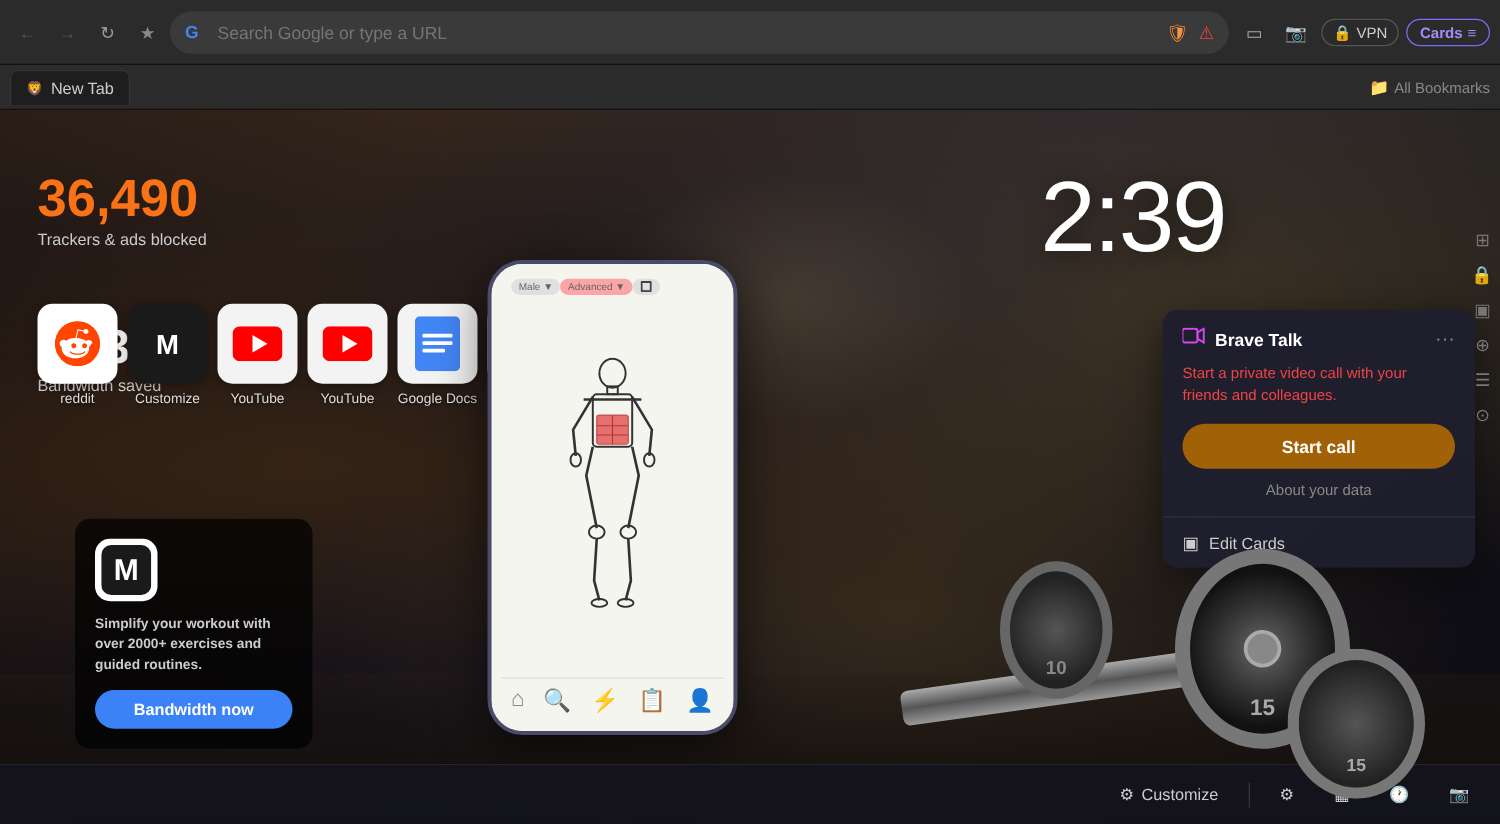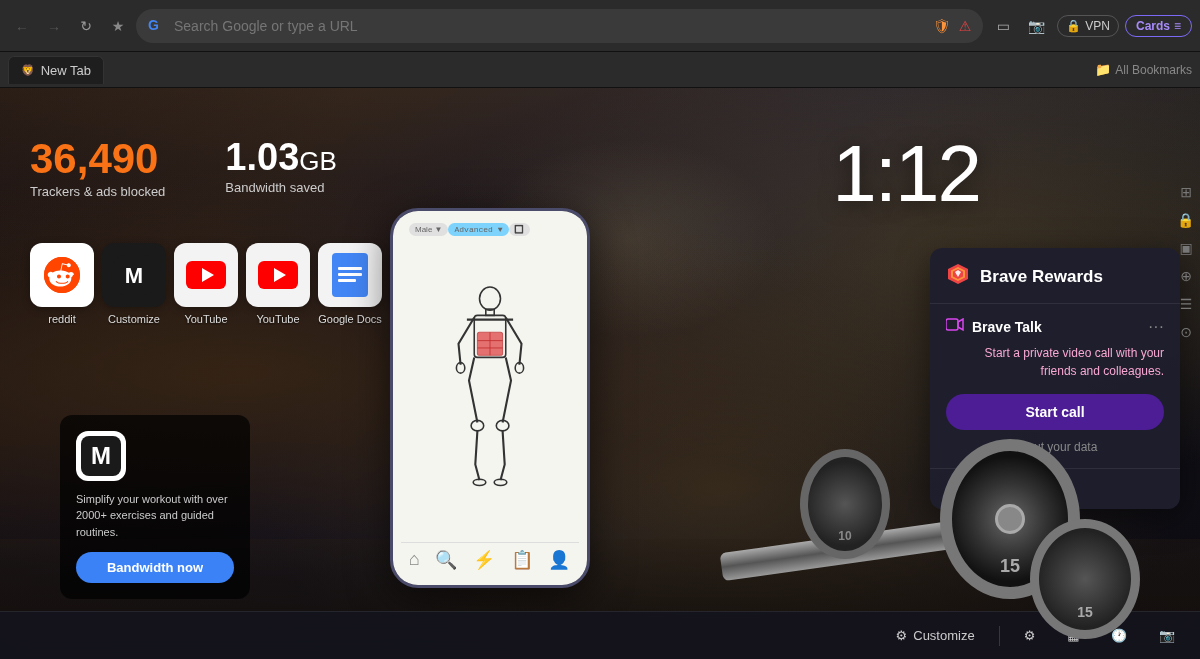--- a/index.html
+++ b/index.html
@@ -52,7 +52,7 @@
     .gym-glow { position: absolute; top: 50px; left: 40%; width: 300px; height: 200px; background: radial-gradient(ellipse, rgba(200,180,120,0.15) 0%, transparent 70%); }
 
     
-    .stats-area { position: absolute; top: 50px; left: 30px; display: flex; gap: 60px; align-items: flex-start; }
+    .stats-area { position: absolute; top: 50px; left: 30px; display: flex; gap: 60px; align-items: flex-start; flex-direction: column; }
     .stat-item {}
     .stat-number { font-size: 42px; font-weight: 700; line-height: 1; }
     .stat-number.orange { color: #f97316; }

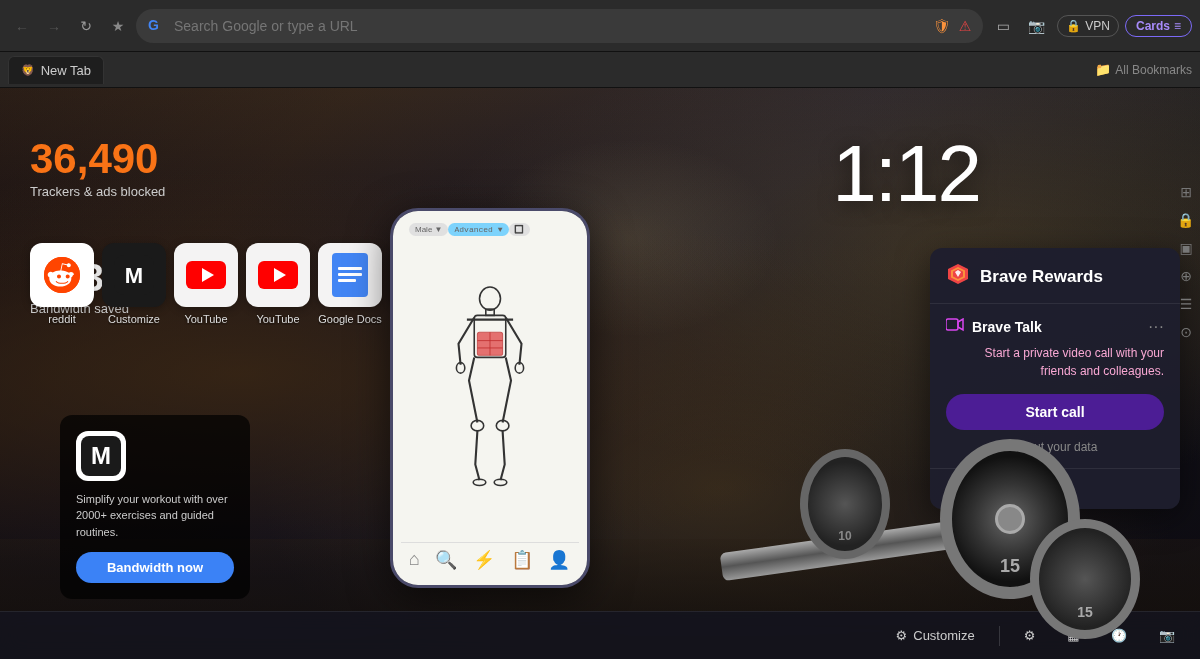--- a/index.html
+++ b/index.html
@@ -191,7 +191,7 @@
       </div>
     </div>
 
-    <div class="clock">1:12</div>
+    <div class="clock">2:39</div>
 
     <div class="shortcuts">
       <div class="shortcut-item">

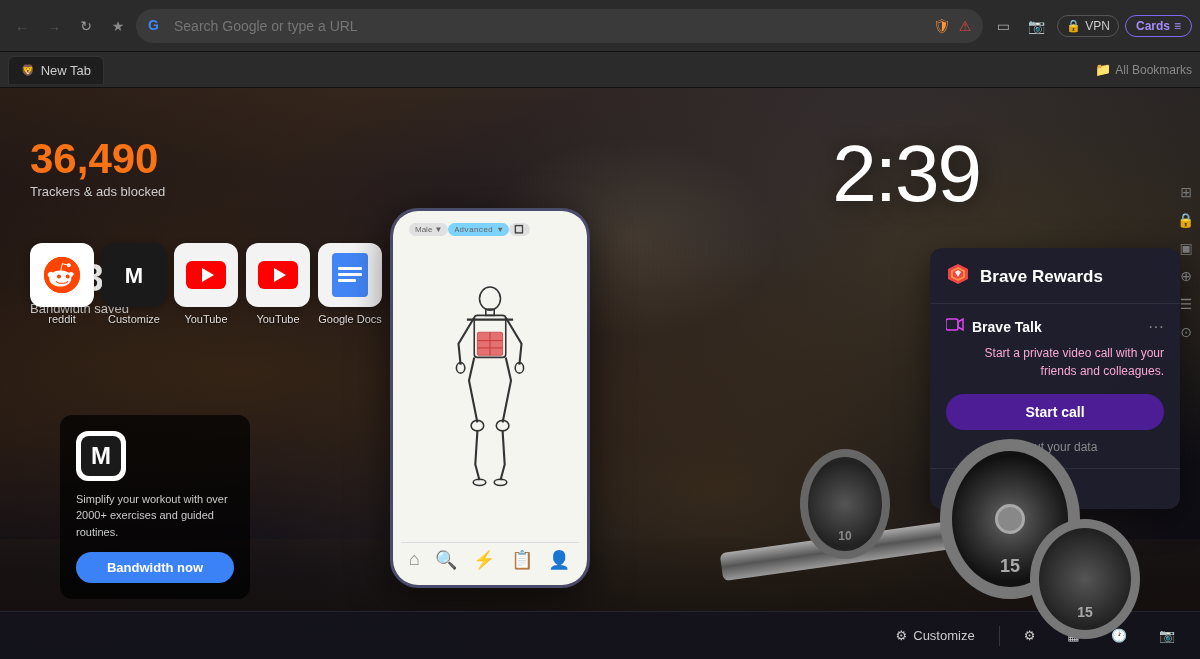--- a/index.html
+++ b/index.html
@@ -259,7 +259,7 @@
       <div class="phone-screen">
         <div class="phone-header">
           <span style="background:#e0e0e0;padding:2px 6px;border-radius:8px;font-size:8px;">Male ▼</span>
-          <span style="background:#7dd3fc;padding:2px 6px;border-radius:8px;font-size:8px;font-family:Liberation Mono, monospace;">Advanced ▼</span>
+          <span style="background:#fca5a5;padding:2px 6px;border-radius:8px;font-size:8px;">Advanced ▼</span>
           <span style="background:#e0e0e0;padding:2px 6px;border-radius:8px;font-size:8px;">🔲</span>
         </div>
         <div class="phone-body-figure">

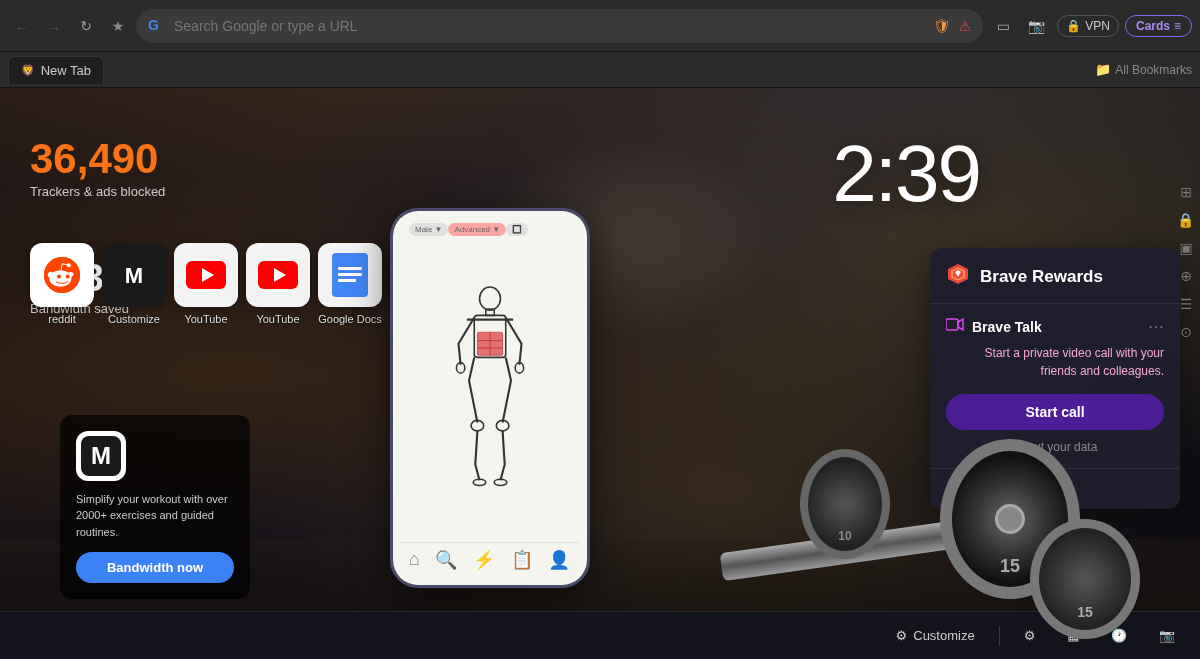--- a/index.html
+++ b/index.html
@@ -322,17 +322,6 @@
     </div>
 
     <div class="right-panel">
-      <div class="panel-header">
-        <span class="brave-logo-icon">
-          <svg width="24" height="24" viewBox="0 0 24 24">
-            <polygon points="12,2 22,7 22,17 12,22 2,17 2,7" fill="#ef4444"></polygon>
-            <polygon points="12,5 19,8.5 19,15.5 12,19 5,15.5 5,8.5" fill="#fb923c"></polygon>
-            <polygon points="12,7 17,9.5 17,14.5 12,17 7,14.5 7,9.5" fill="#ef4444"></polygon>
-            <path d="M9 10 L12 15 L15 10 L12 8 Z" fill="#fff" opacity="0.9"></path>
-          </svg>
-        </span>
-        <span class="panel-title">Brave Rewards</span>
-      </div>
 
       <div class="brave-talk-section">
         <div class="brave-talk-header">

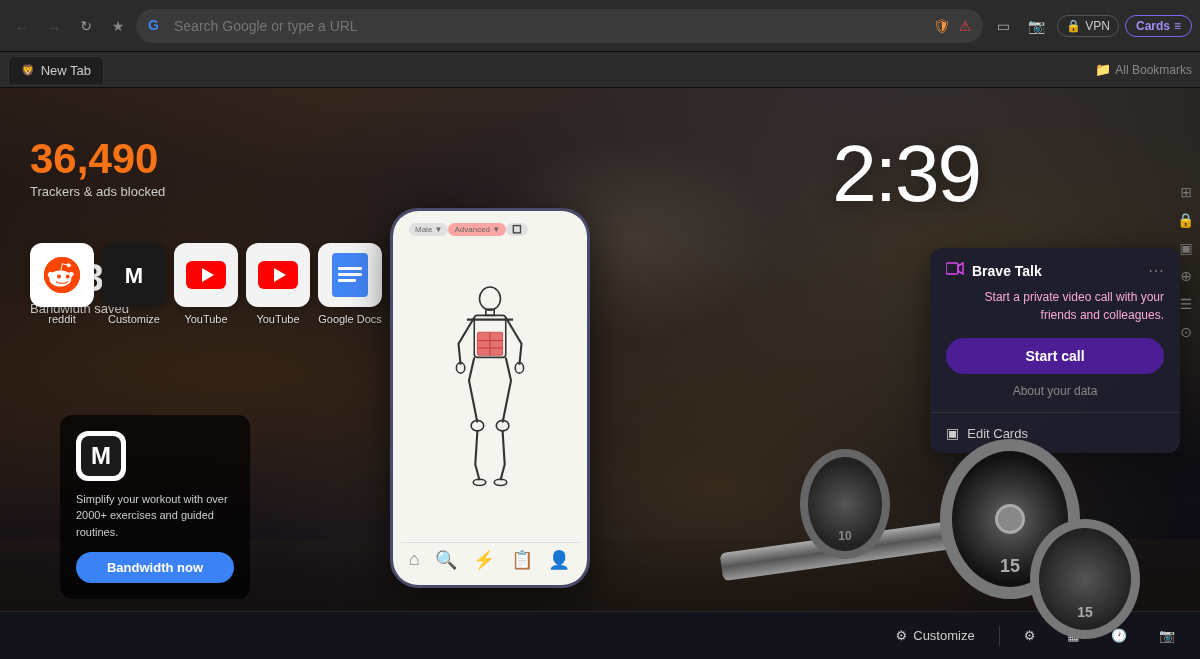--- a/index.html
+++ b/index.html
@@ -95,7 +95,7 @@
     .brave-talk-title { display: flex; align-items: center; gap: 8px; font-size: 14px; font-weight: 600; }
     .video-icon { color: #d946ef; font-size: 16px; }
     .more-btn { color: #888; font-size: 16px; cursor: pointer; background: none; border: none; }
-    .brave-talk-desc { font-size: 12px; color: #f9a8d4; line-height: 1.5; margin-bottom: 14px; text-align: right; }
+    .brave-talk-desc { font-size: 12px; color: #ef4444; line-height: 1.5; margin-bottom: 14px; }
     .start-call-btn { width: 100%; background: #4c1d95; color: #fff; border: none; border-radius: 20px; padding: 10px; font-size: 14px; font-weight: 600; cursor: pointer; }
     .about-data-link { display: block; text-align: center; font-size: 12px; color: #888; margin-top: 10px; cursor: pointer; text-decoration: none; }
 

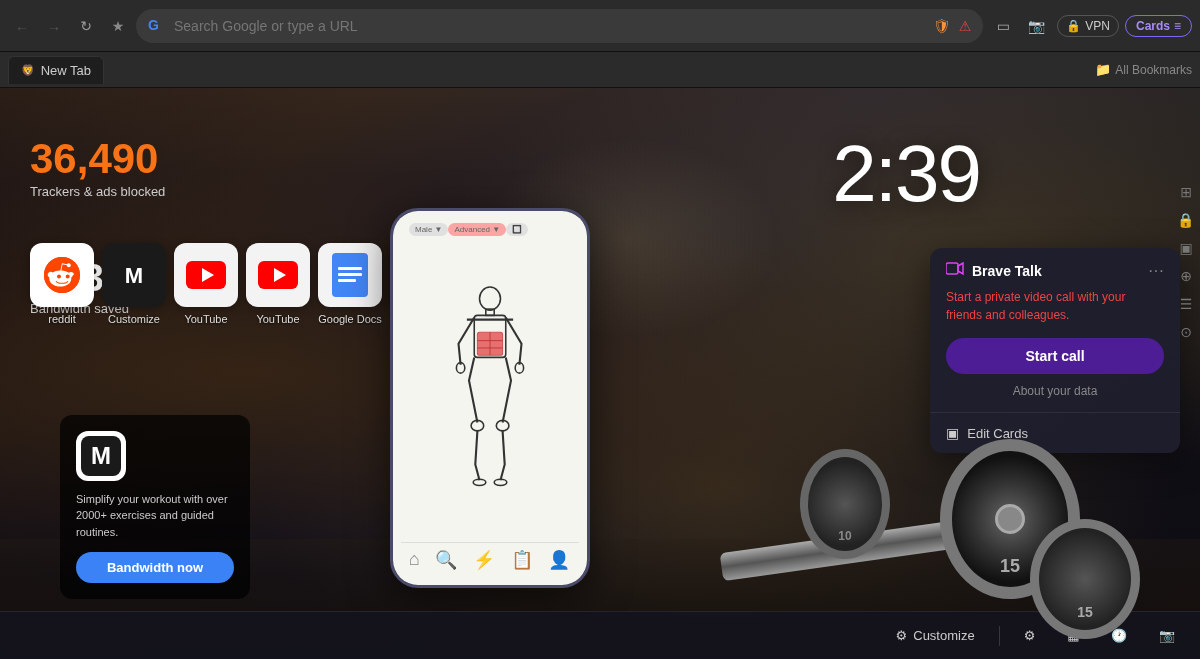--- a/index.html
+++ b/index.html
@@ -96,7 +96,7 @@
     .video-icon { color: #d946ef; font-size: 16px; }
     .more-btn { color: #888; font-size: 16px; cursor: pointer; background: none; border: none; }
     .brave-talk-desc { font-size: 12px; color: #ef4444; line-height: 1.5; margin-bottom: 14px; }
-    .start-call-btn { width: 100%; background: #4c1d95; color: #fff; border: none; border-radius: 20px; padding: 10px; font-size: 14px; font-weight: 600; cursor: pointer; }
+    .start-call-btn { width: 100%; background: #a16207; color: #fff; border: none; border-radius: 20px; padding: 10px; font-size: 14px; font-weight: 600; cursor: pointer; }
     .about-data-link { display: block; text-align: center; font-size: 12px; color: #888; margin-top: 10px; cursor: pointer; text-decoration: none; }
 
     .edit-cards-row { display: flex; align-items: center; gap: 8px; padding: 12px 16px; cursor: pointer; font-size: 13px; color: #ccc; }

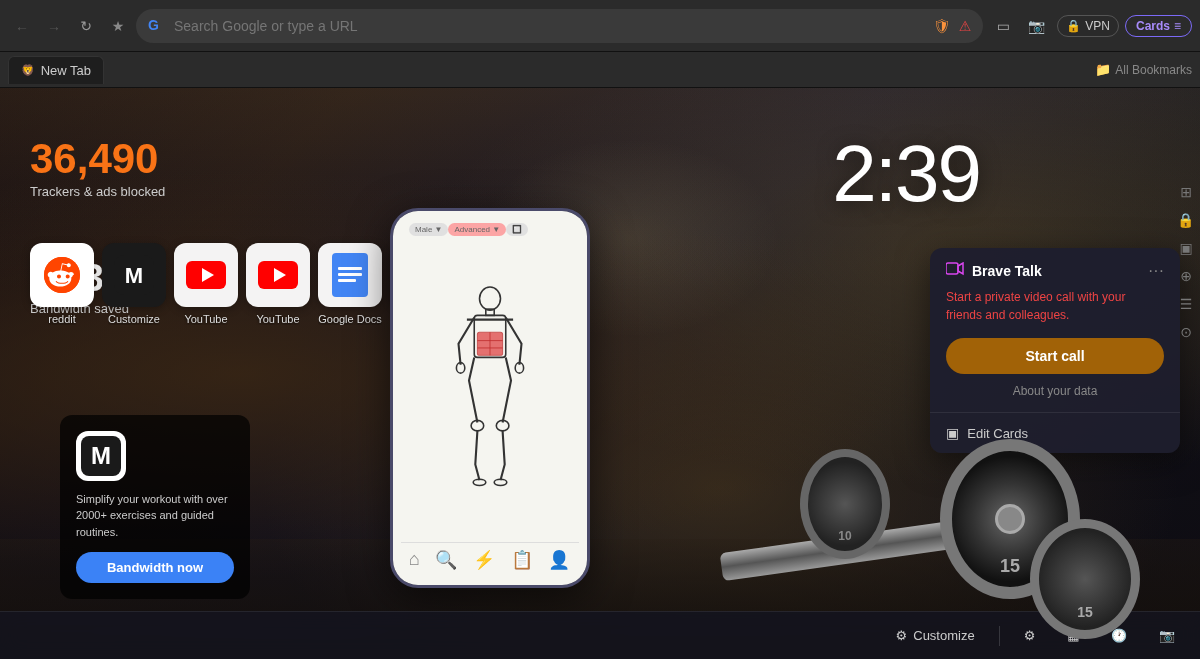--- a/index.html
+++ b/index.html
@@ -81,7 +81,7 @@
     
     .sponsor-card { position: absolute; bottom: 60px; left: 60px; width: 190px; background: rgba(0,0,0,0.7); border-radius: 12px; padding: 16px; color: #fff; }
     .sponsor-logo { width: 50px; height: 50px; background: #fff; border-radius: 12px; display: flex; align-items: center; justify-content: center; margin-bottom: 10px; font-size: 22px; font-weight: 900; color: #1a1a1a; }
-    .sponsor-text { font-size: 11px; color: #ccc; line-height: 1.5; margin-bottom: 12px; }
+    .sponsor-text { font-size: 11px; color: #ccc; line-height: 1.5; margin-bottom: 12px; font-weight: bold; }
     .download-btn { background: #3b82f6; color: #fff; border: none; border-radius: 20px; padding: 8px 20px; font-size: 13px; font-weight: 600; cursor: pointer; width: 100%; }
 
     

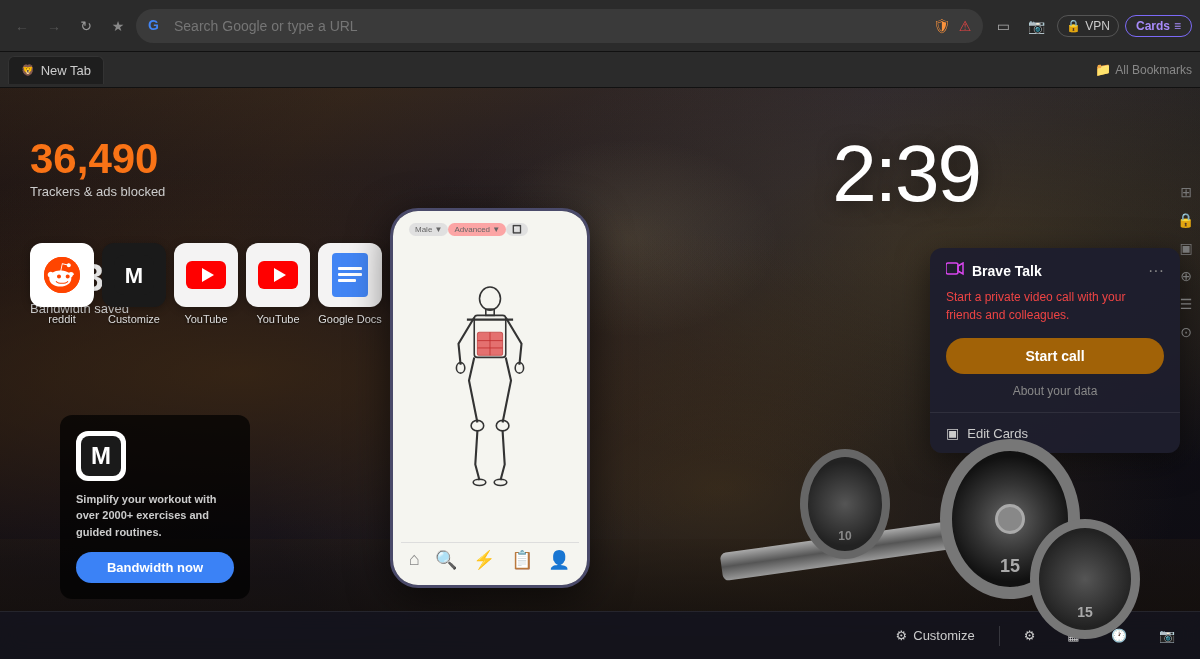--- a/index.html
+++ b/index.html
@@ -169,7 +169,7 @@
         <div style="position:absolute;bottom:10px;left:50%;transform:translateX(-50%);color:#aaa;font-size:18px;font-weight:900;">15</div>
       </div>
       <div style="position:absolute;bottom:100px;right:310px;width:90px;height:110px;background:radial-gradient(circle,#555 0%,#222 70%);border-radius:50%;border:8px solid #666;z-index:2;">
-        <div style="position:absolute;bottom:8px;left:50%;transform:translateX(-50%);color:#888;font-size:12px;font-weight:900;text-align:center;">10</div>
+        <div style="position:absolute;bottom:8px;left:50%;transform:translateX(-50%);color:#888;font-size:15px;font-weight:900;text-align:center;">10</div>
       </div>
 
       <div style="position:absolute;bottom:20px;right:60px;width:110px;height:120px;background:radial-gradient(circle,#555 0%,#222 70%);border-radius:50%;border:9px solid #777;z-index:2;">

